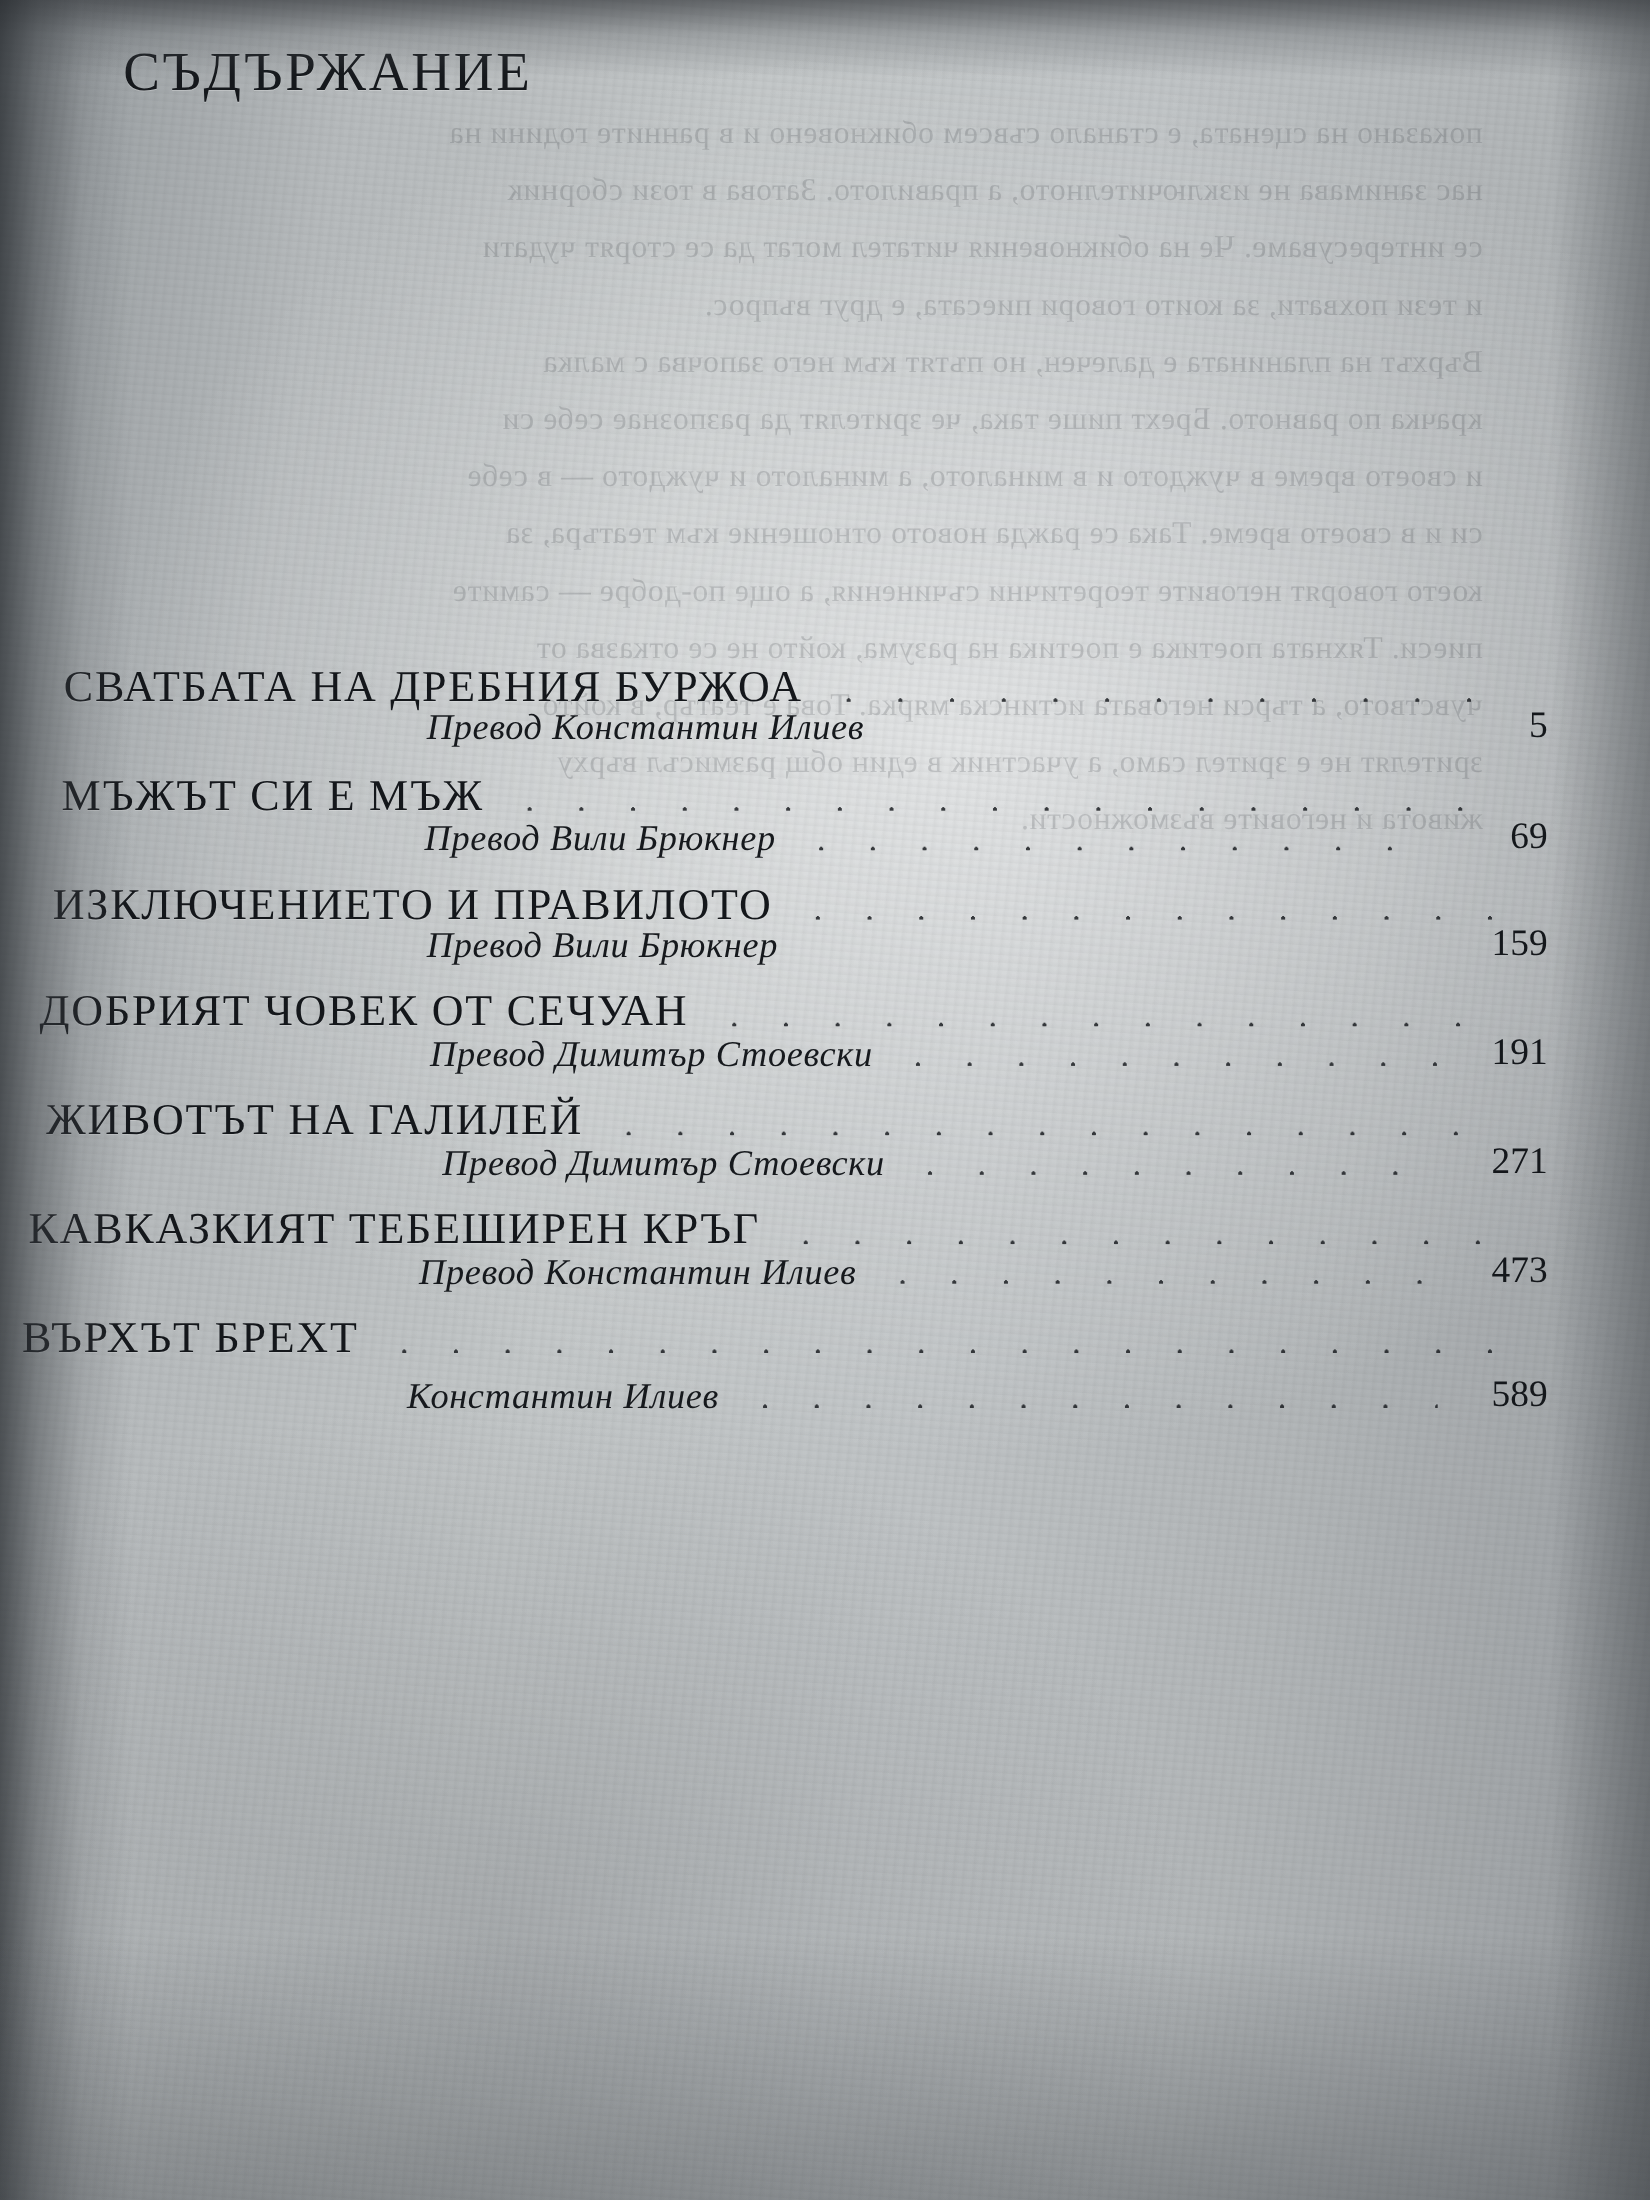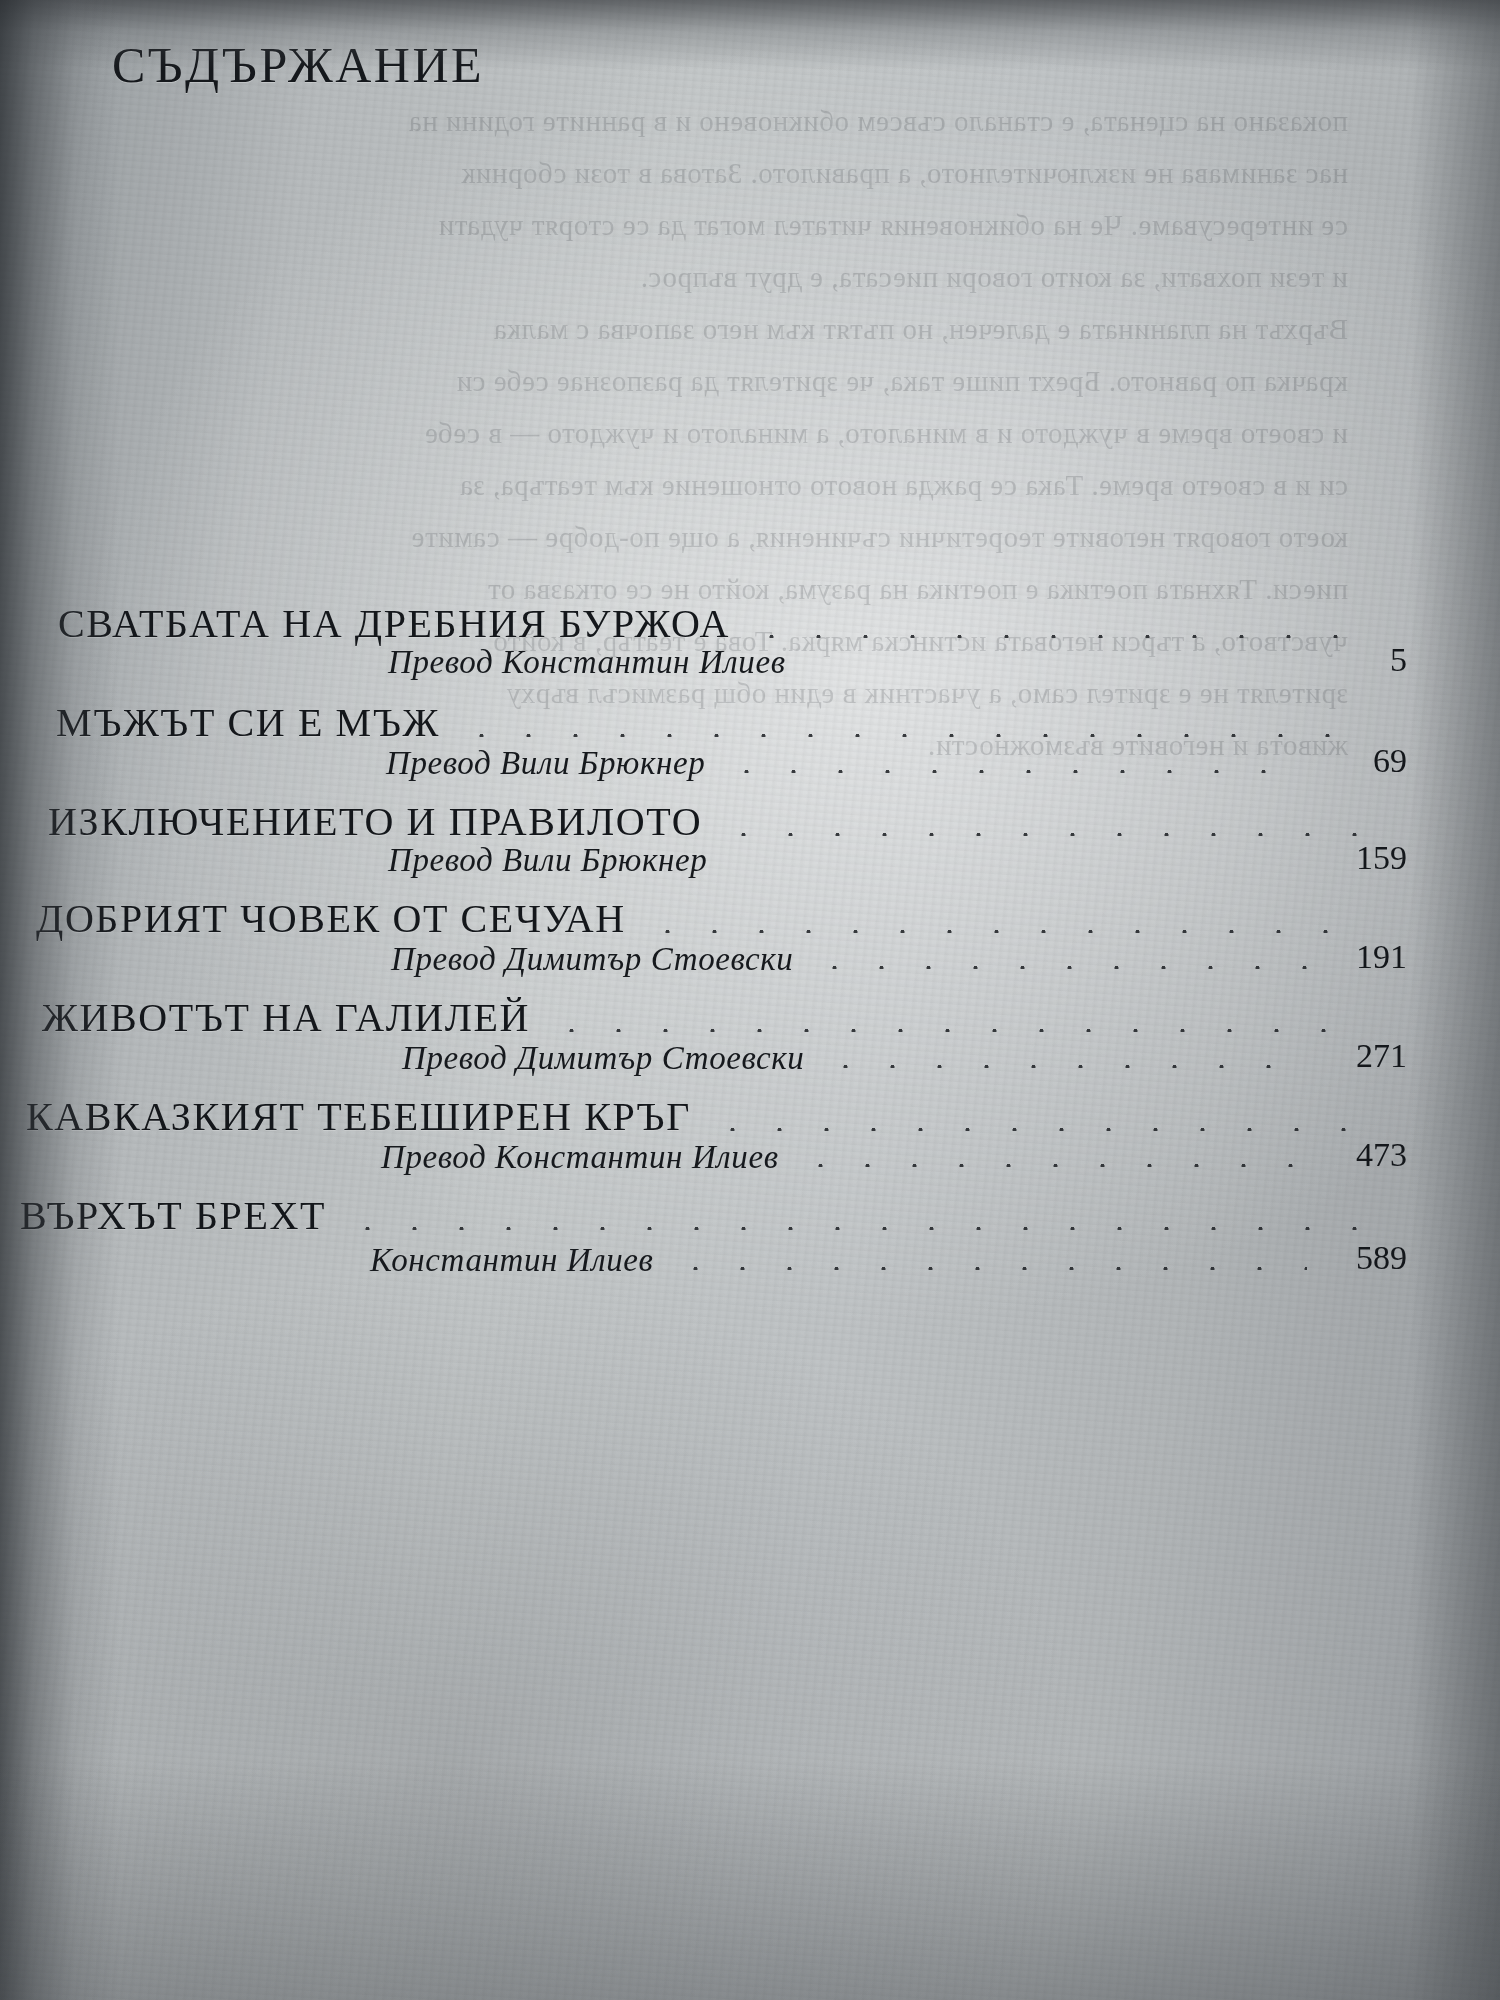--- a/index.html
+++ b/index.html
@@ -257,7 +257,7 @@
         <span class="title">ВЪРХЪТ БРЕХТ</span>
         <span class="leader"></span>
       </div>
-      <div class="sub-row" style="padding-left:350px;">
+      <div class="sub-row" style="margin-top:10px; padding-left:350px;">
         <span class="translator">Константин Илиев</span>
         <span class="leader"></span>
         <span class="page-num">589</span>

